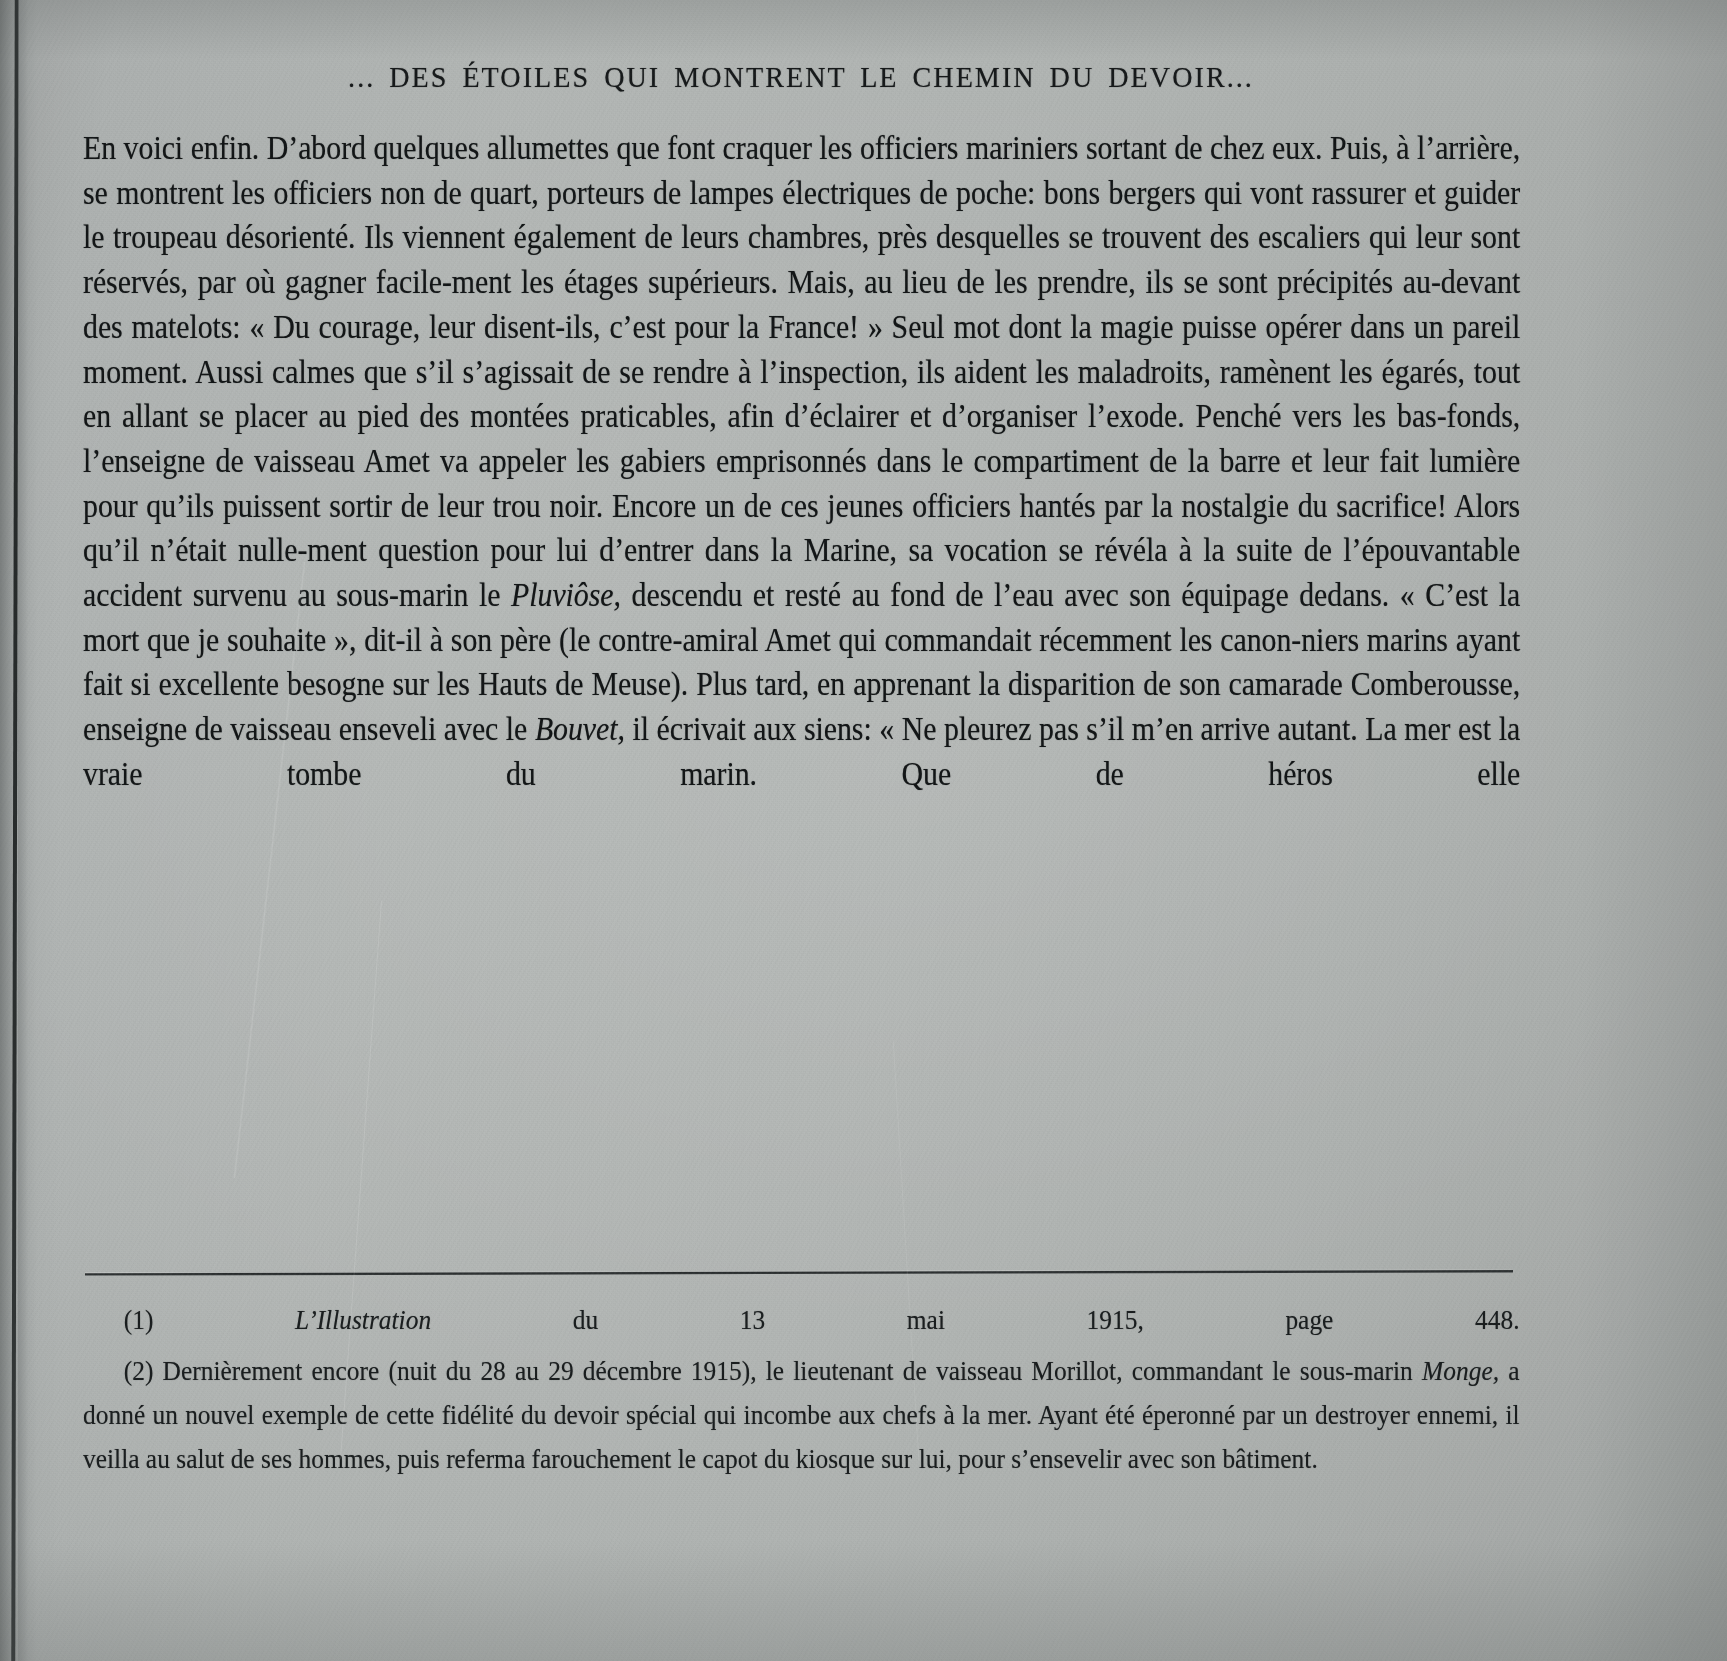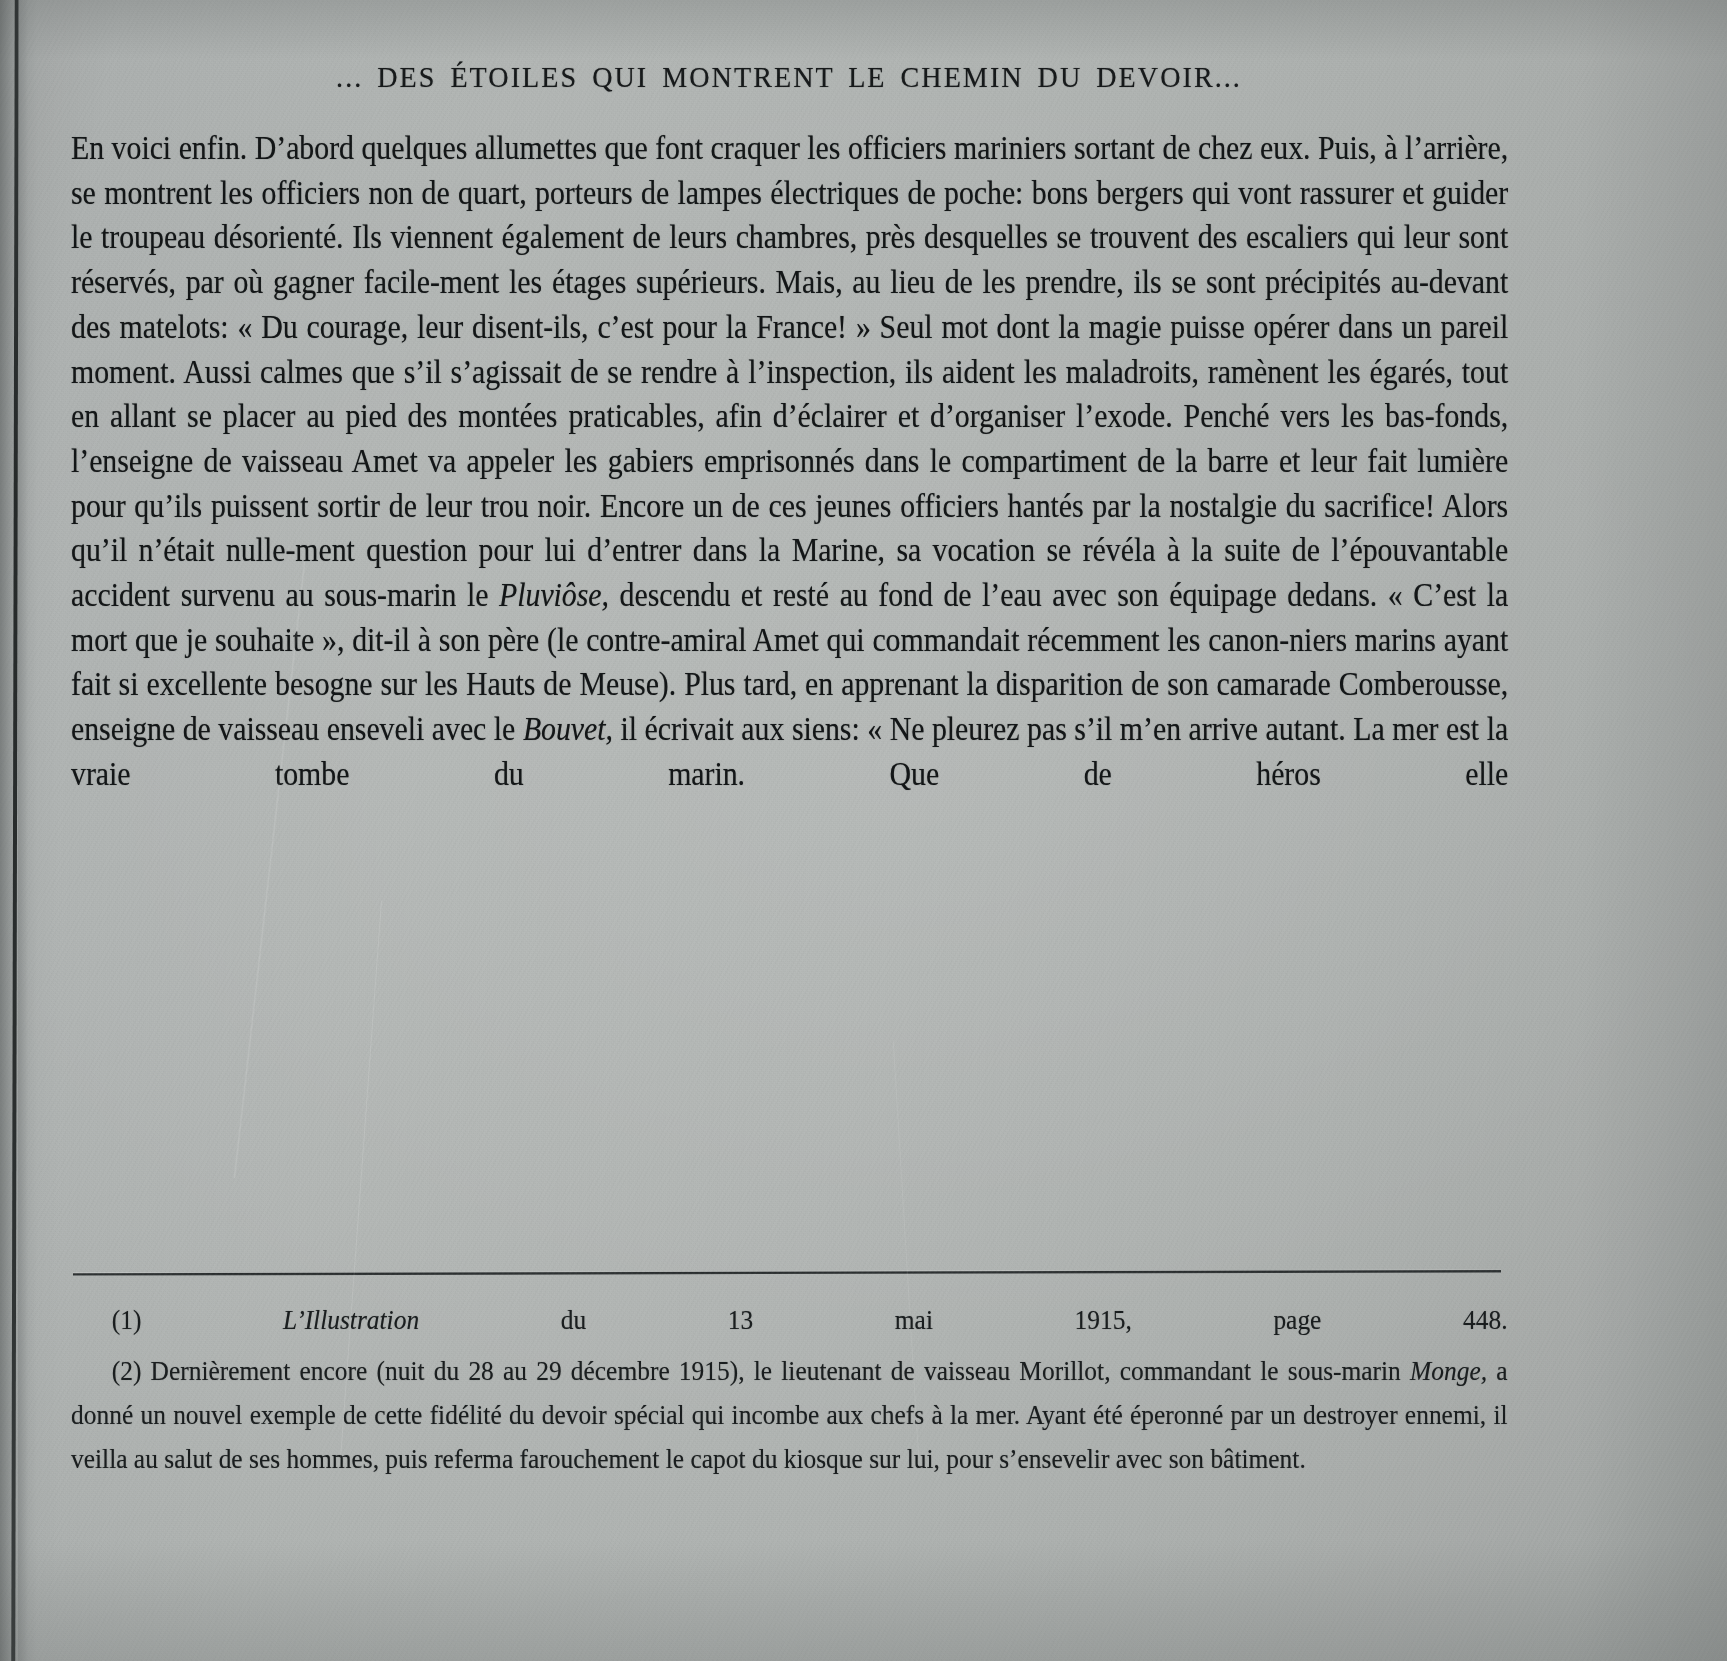--- a/index.html
+++ b/index.html
@@ -116,7 +116,7 @@
   
   #content {
     position: absolute;
-    left: 1px; top: 0;
+    left: 13px; top: 0;
     width: 1712px; height: 1661px;
   }
 

